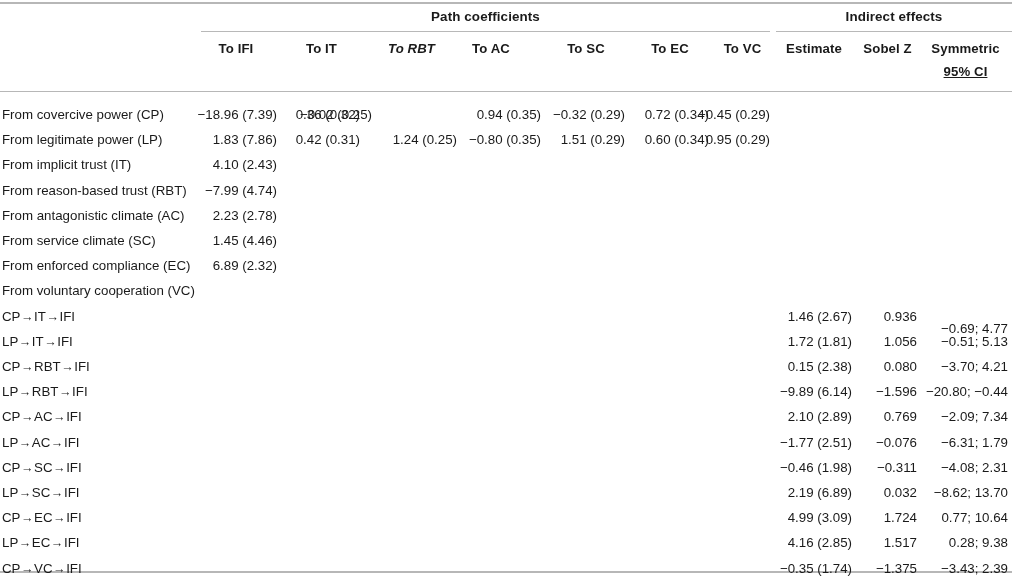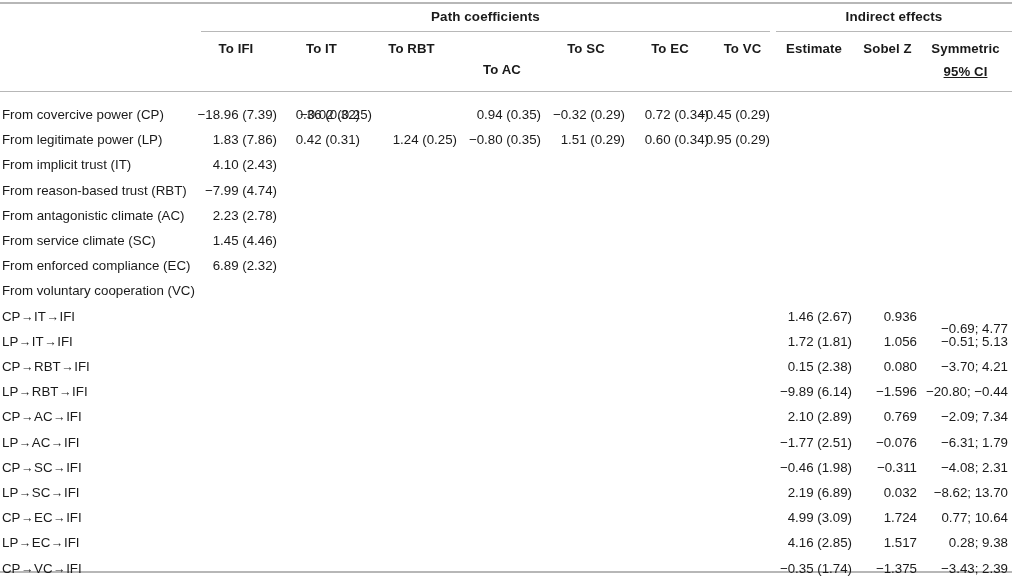--- a/index.html
+++ b/index.html
@@ -112,7 +112,7 @@
   <div id="column-headers">
       <div class="col-head" style="left: 195px; width: 82px;"><span>To IFI</span></div>
       <div class="col-head" style="left: 283px; width: 77px;"><span>To IT</span></div>
-      <div class="col-head" style="left: 366px; width: 91px;"><span>To RBT</span></div>
+      <div class="col-head" style="left: 366px; width: 91px; font-style: italic;"><span>To RBT</span></div>
       <div class="col-head" style="left: 463px; width: 78px; margin-top: 21px;"><span>To AC</span></div>
       <div class="col-head" style="left: 547px; width: 78px;"><span>To SC</span></div>
       <div class="col-head" style="left: 631px; width: 78px;"><span>To EC</span></div>

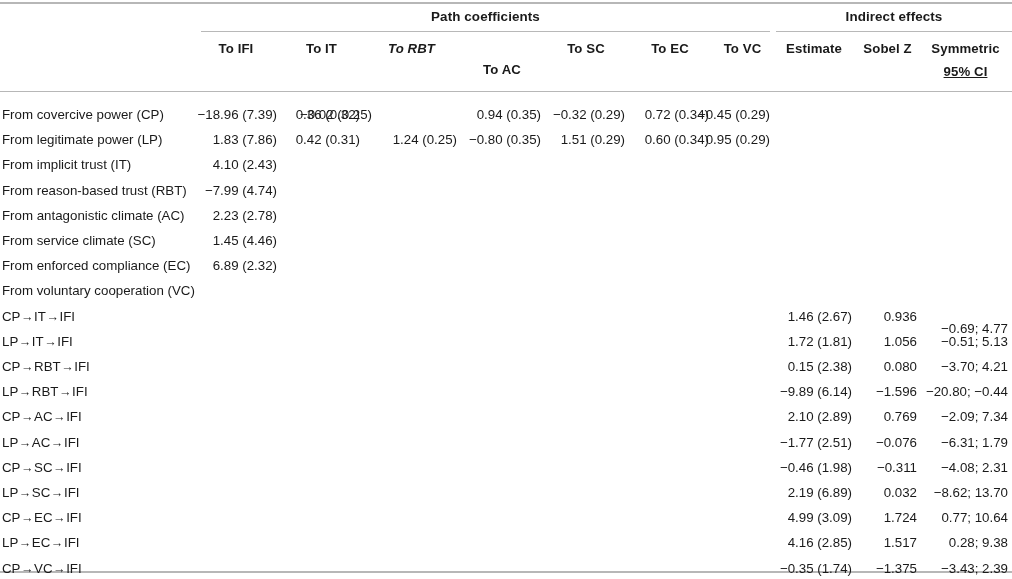--- a/index.html
+++ b/index.html
@@ -113,7 +113,7 @@
       <div class="col-head" style="left: 195px; width: 82px;"><span>To IFI</span></div>
       <div class="col-head" style="left: 283px; width: 77px;"><span>To IT</span></div>
       <div class="col-head" style="left: 366px; width: 91px; font-style: italic;"><span>To RBT</span></div>
-      <div class="col-head" style="left: 463px; width: 78px; margin-top: 21px;"><span>To AC</span></div>
+      <div class="col-head" style="left: 452px; width: 78px;"><span>To AC</span></div>
       <div class="col-head" style="left: 547px; width: 78px;"><span>To SC</span></div>
       <div class="col-head" style="left: 631px; width: 78px;"><span>To EC</span></div>
       <div class="col-head" style="left: 715px; width: 55px;"><span>To VC</span></div>

